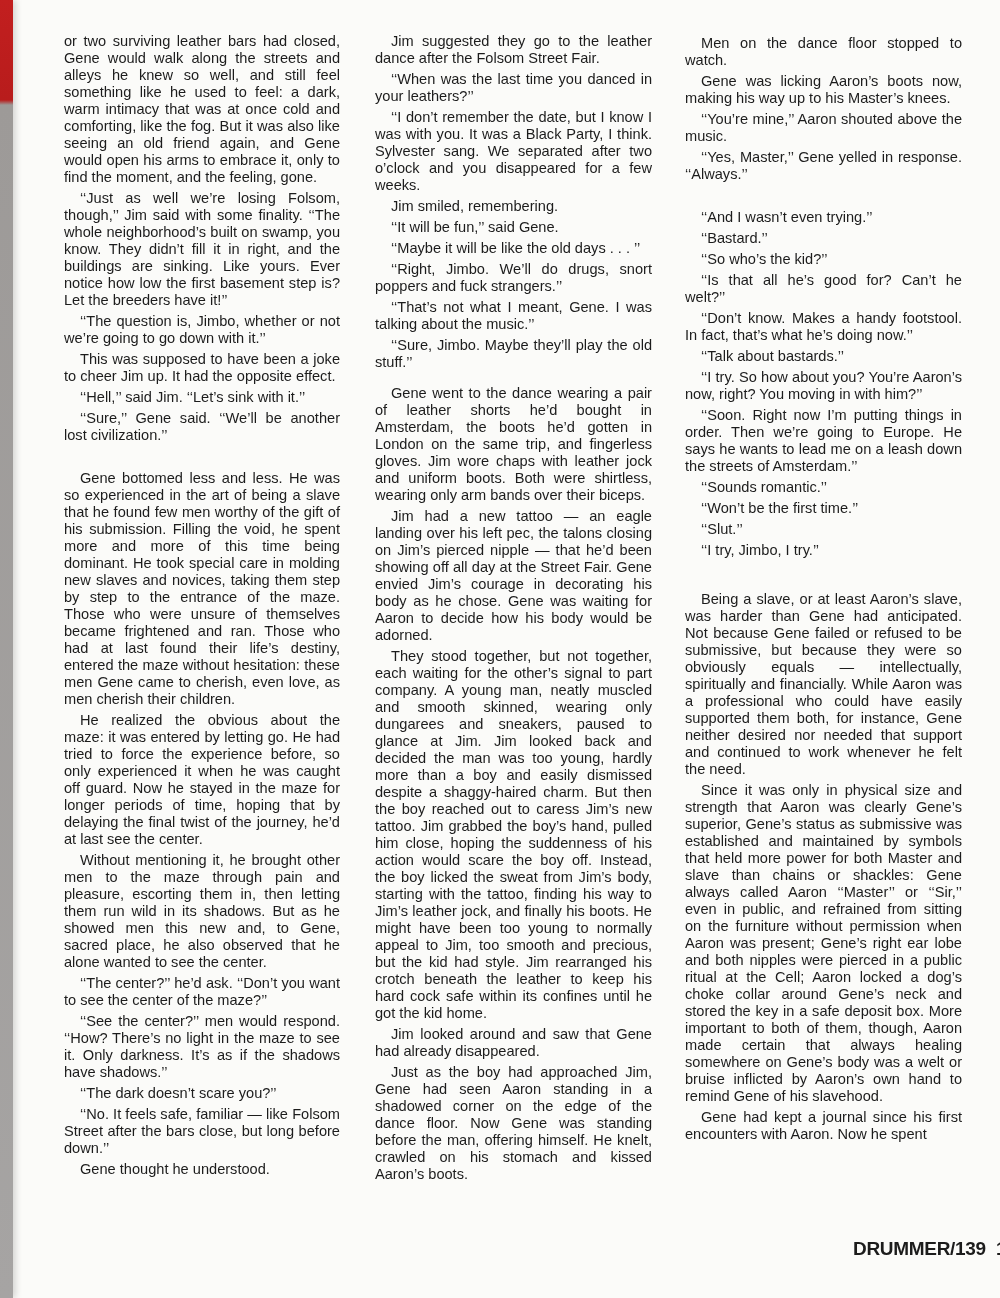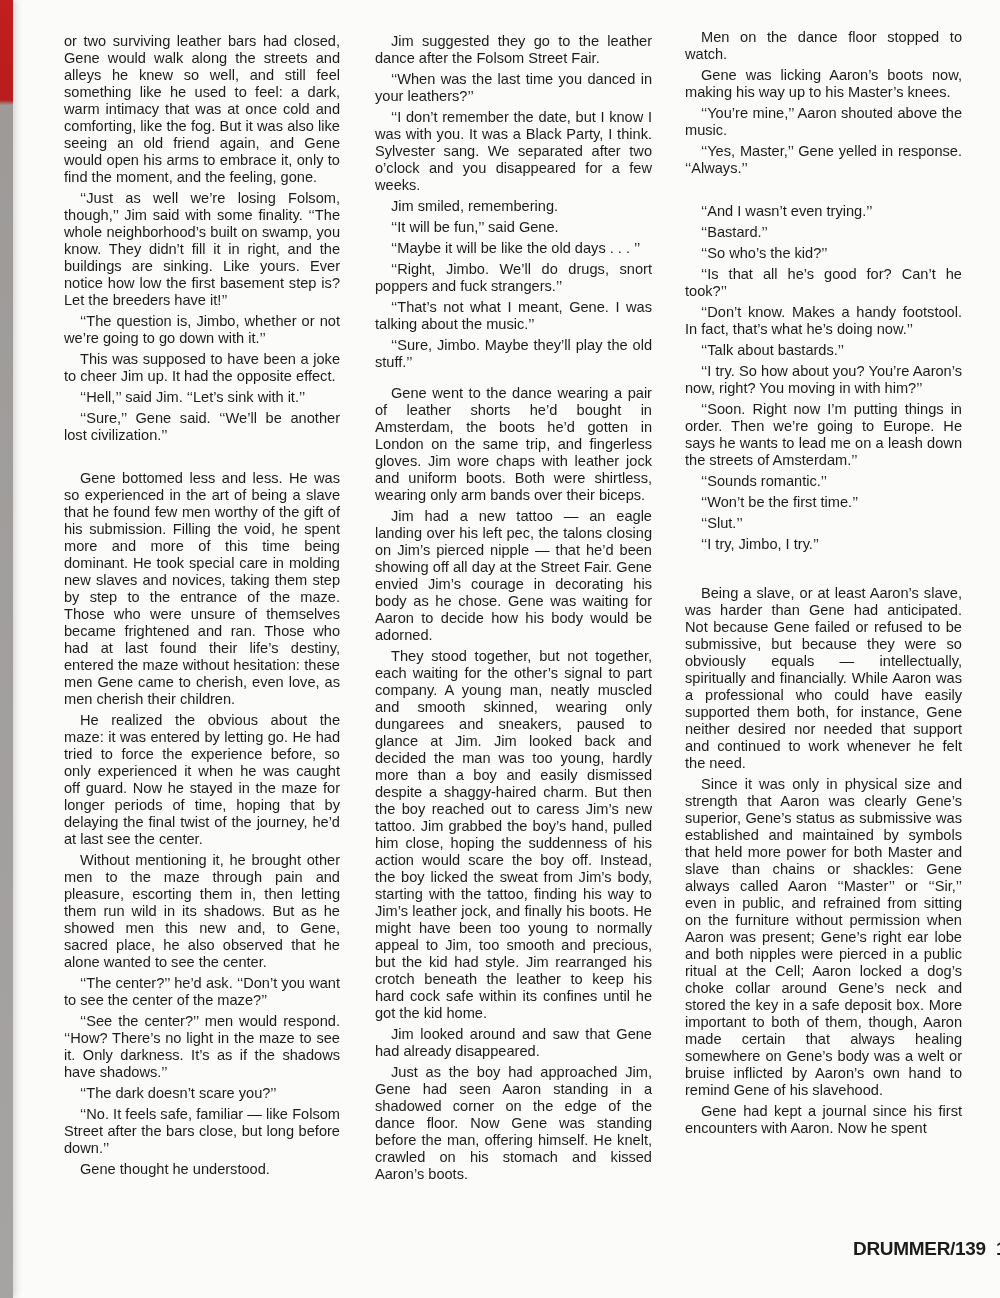--- a/index.html
+++ b/index.html
@@ -21,7 +21,7 @@
   }
   .col1 { left:64px;  width:276px; }
   .col2 { left:375px; width:277px; }
-  .col3 { left:685px; width:277px; top:29px; }
+  .col3 { left:685px; width:277px; top:35px; }
   .col p { margin:0 0 4px 0; text-indent:16px; }
   .col p.noindent { text-indent:0; }
   .col .gap { height:22px; }

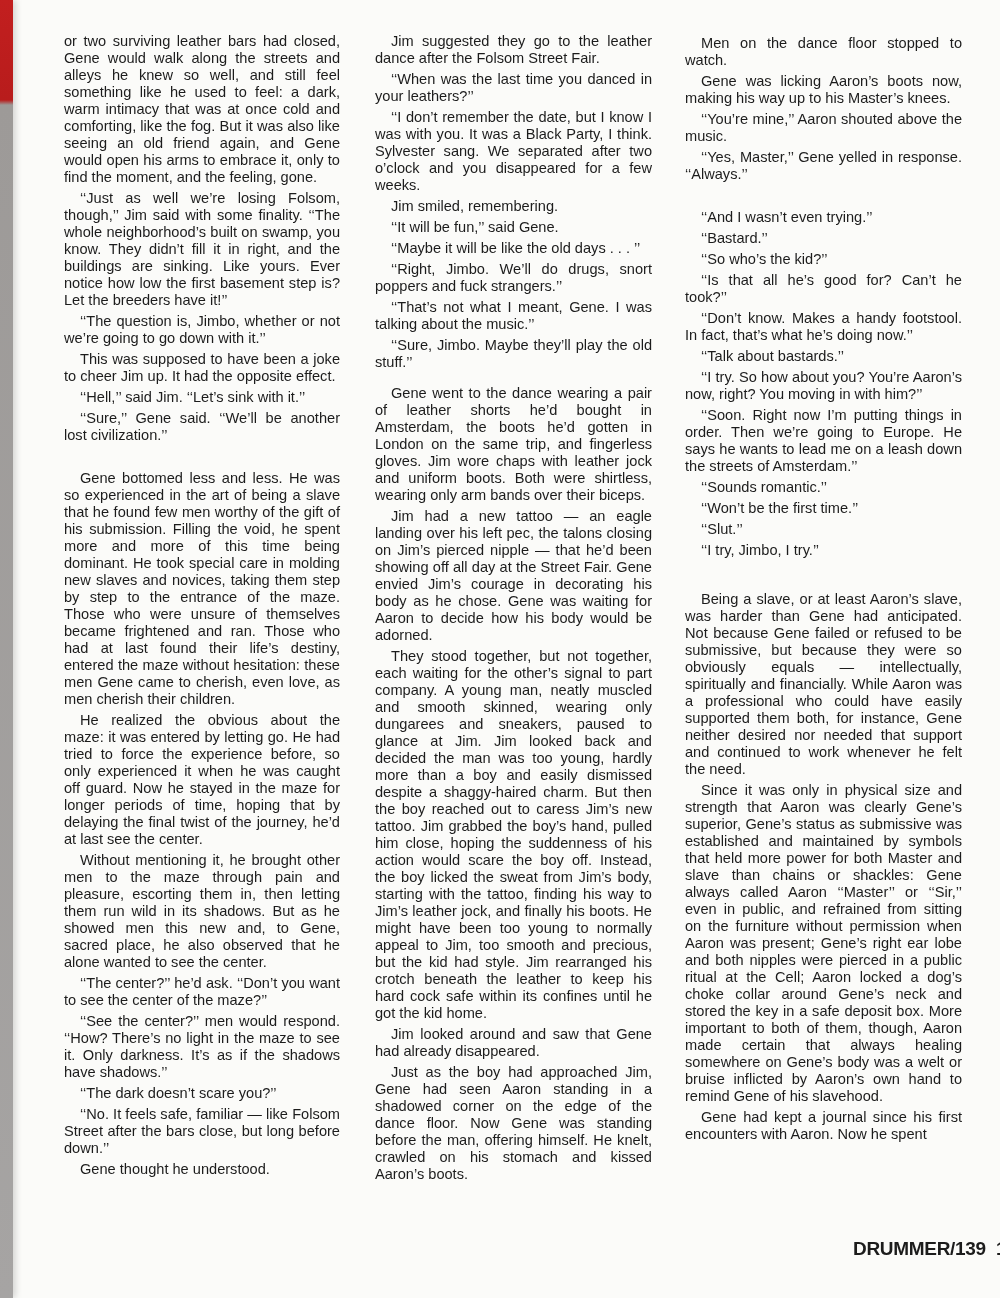--- a/index.html
+++ b/index.html
@@ -80,7 +80,7 @@
     <p>‘‘And I wasn’t even trying.’’</p>
     <p>‘‘Bastard.’’</p>
     <p>‘‘So who’s the kid?’’</p>
-    <p>‘‘Is that all he’s good for? Can’t he took?’’</p>
+    <p>‘‘Is that all he’s good for? Can’t he welt?’’</p>
     <p>‘‘Don’t know. Makes a handy footstool. In fact, that’s what he’s doing now.’’</p>
     <p>‘‘Talk about bastards.’’</p>
     <p>‘‘I try. So how about you? You’re Aaron’s now, right? You moving in with him?’’</p>

